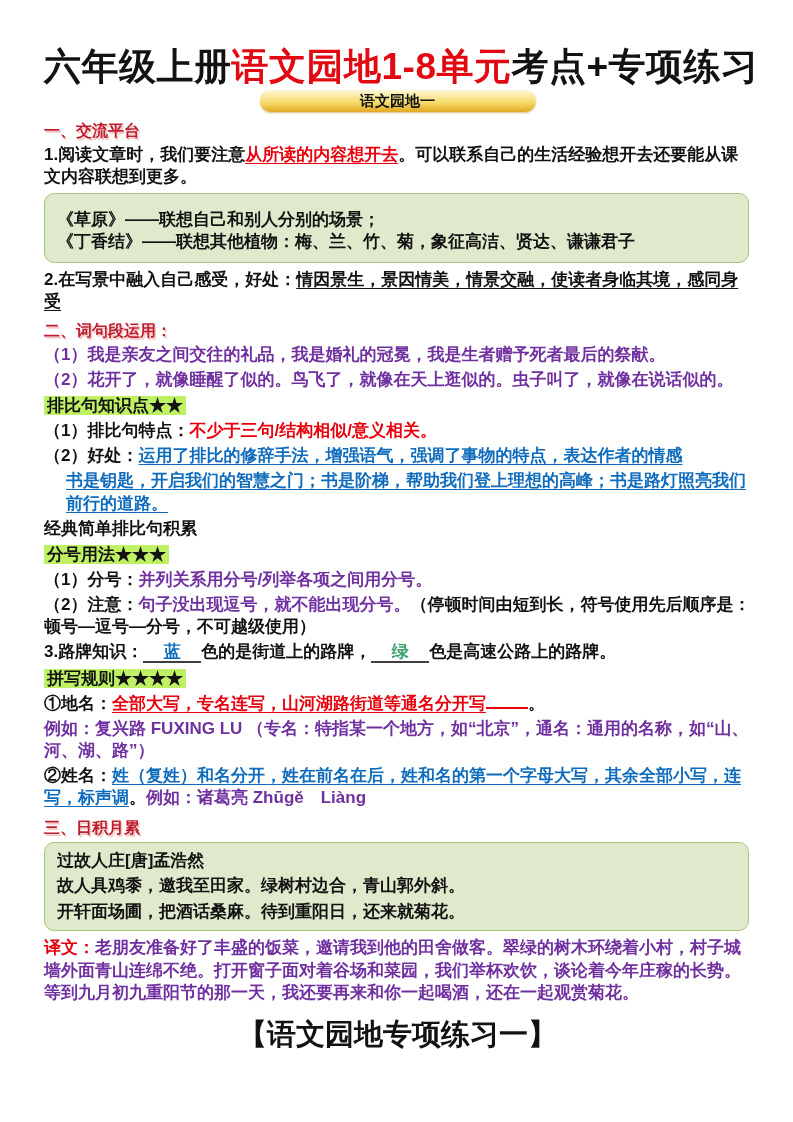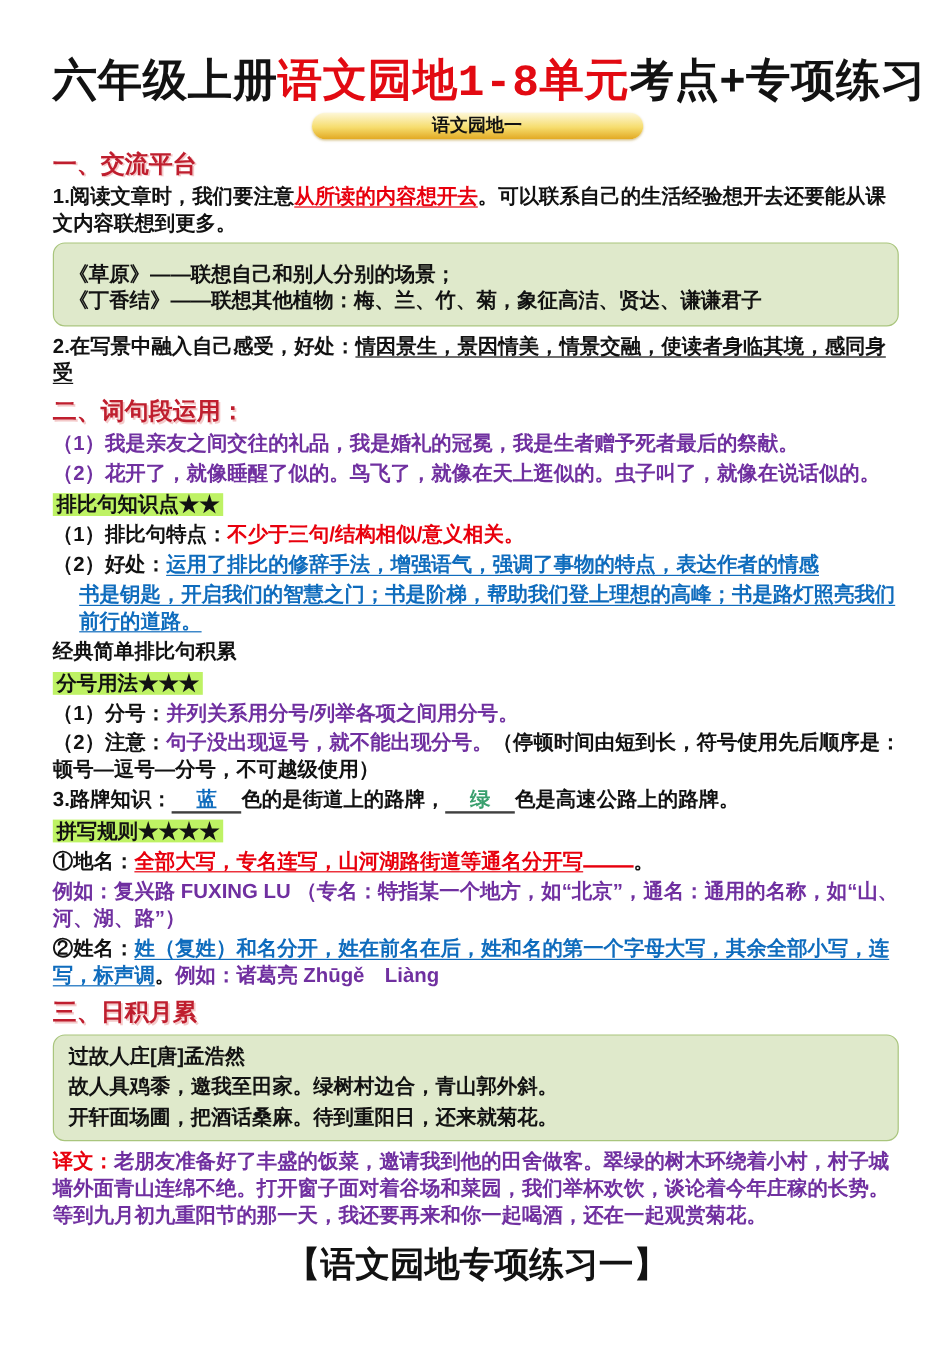--- a/index.html
+++ b/index.html
@@ -20,7 +20,7 @@
     text-align:center; letter-spacing:0.5px; margin:0;
     white-space:nowrap;
   }
-  .title .tred { color:#e20a12;font-family:Liberation Mono, monospace; }
+  .title .tred { color:#e20a12; }
   .badge {
     width:276px; margin:3px auto 8px auto;
     text-align:center; font-size:15px; line-height:1.45;

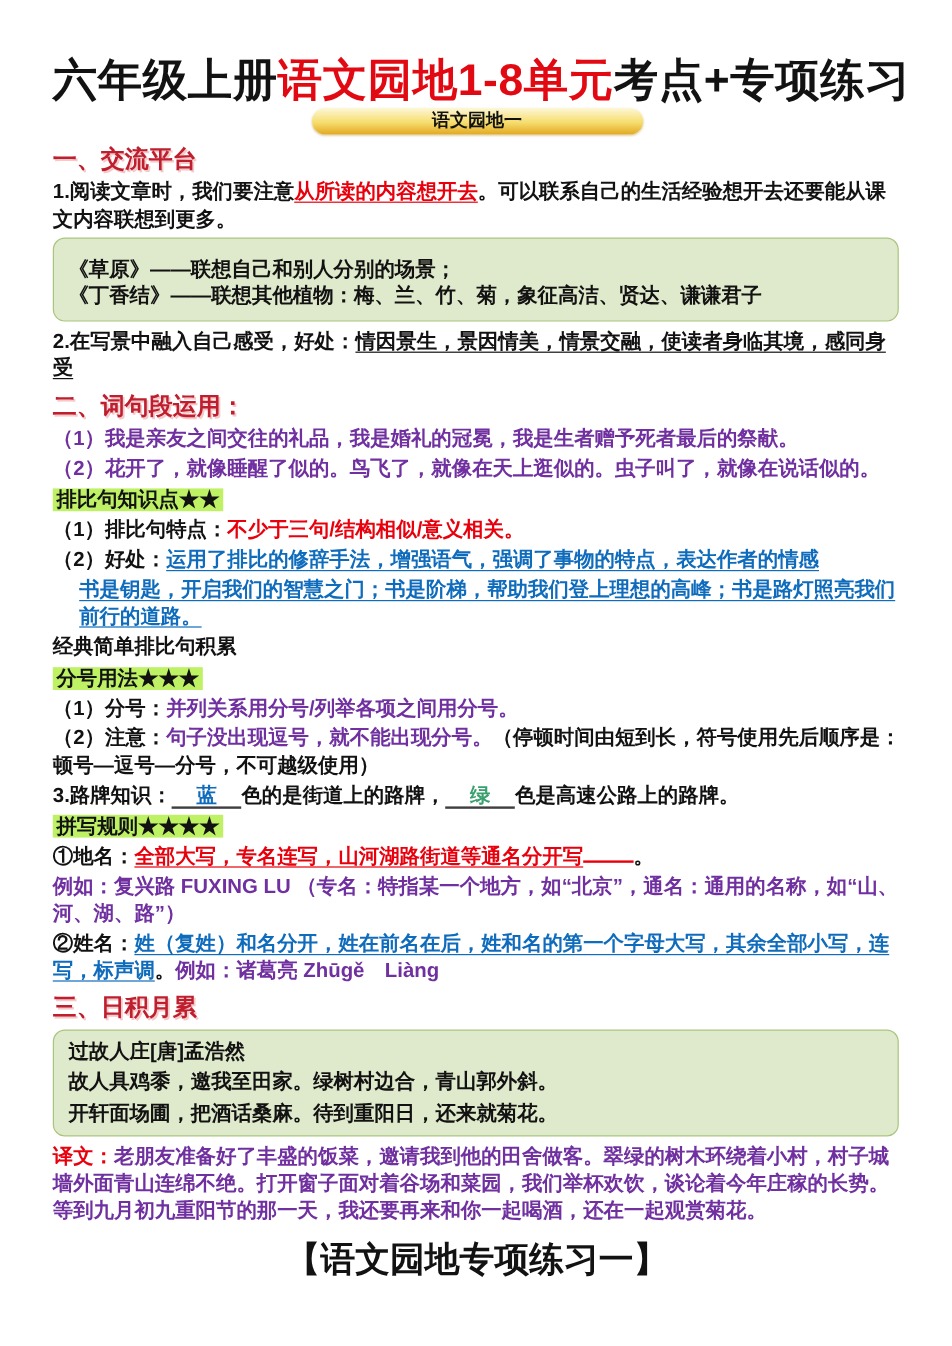--- a/index.html
+++ b/index.html
@@ -29,7 +29,7 @@
     box-shadow:0 1px 2px rgba(160,120,0,.45);
   }
   .sec {
-    color:#bf1e2e; font-size:20px; margin:7px 0 2px 0;
+    color:#bf1e2e; font-size:16px; margin:7px 0 2px 0;
     text-shadow:1.5px 1.5px 0 #f3c9c9;
   }
   p { margin:2.5px 0; }

